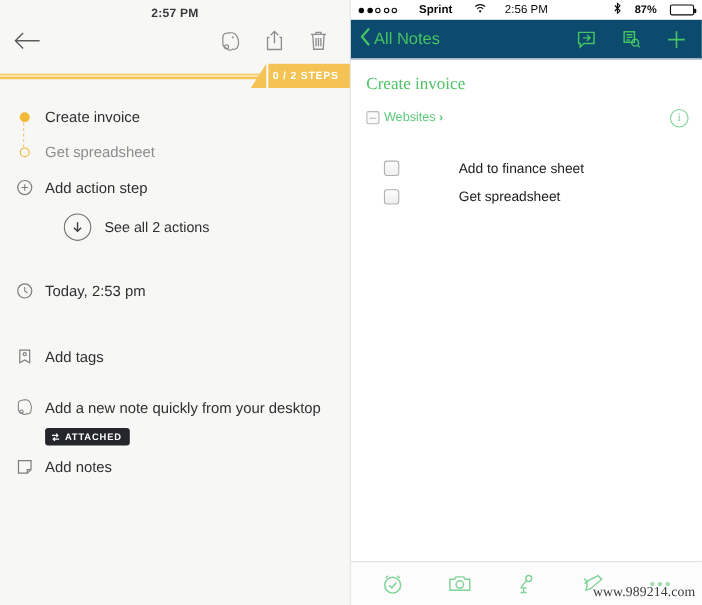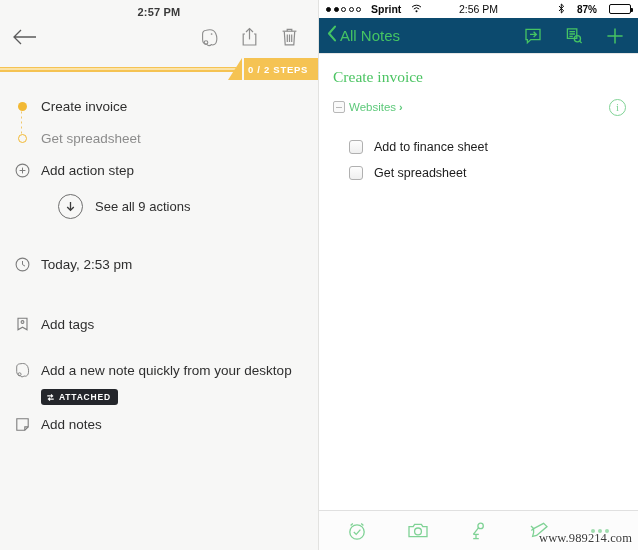--- a/index.html
+++ b/index.html
@@ -243,7 +243,7 @@
     color: #0a0a0a;
     box-sizing: border-box;
   }
-  .sb-left { display: flex; align-items: center; gap: 10px; }
+  .sb-left { display: flex; align-items: center; gap: 20px; }
   .sig-dots { display: flex; align-items: center; gap: 2.5px; }
   .sig-dot {
     width: 5px; height: 5px;

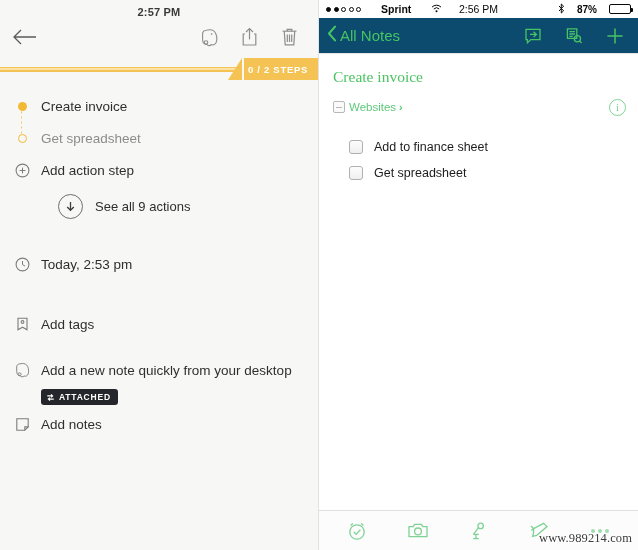--- a/index.html
+++ b/index.html
@@ -382,9 +382,10 @@
   }
   .check-row {
     display: flex;
-    align-items: flex-start;
+    align-items: center;
     height: 26px;
     padding-left: 30px;
+    gap: 43px;
   }
   .checkbox {
     width: 14px; height: 14px;

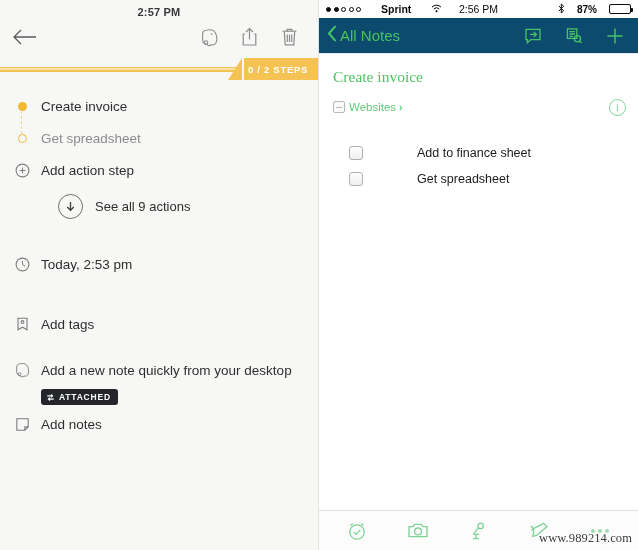--- a/index.html
+++ b/index.html
@@ -520,7 +520,7 @@
           <path d="M3.2 7 L6.5 10.3 L9.8 7"></path>
         </svg>
       </div>
-      <div class="see-all-label">See all 9 actions</div>
+      <div class="see-all-label">See all 2 actions</div>
     </div>
 
     <div class="spacer-md"></div>

